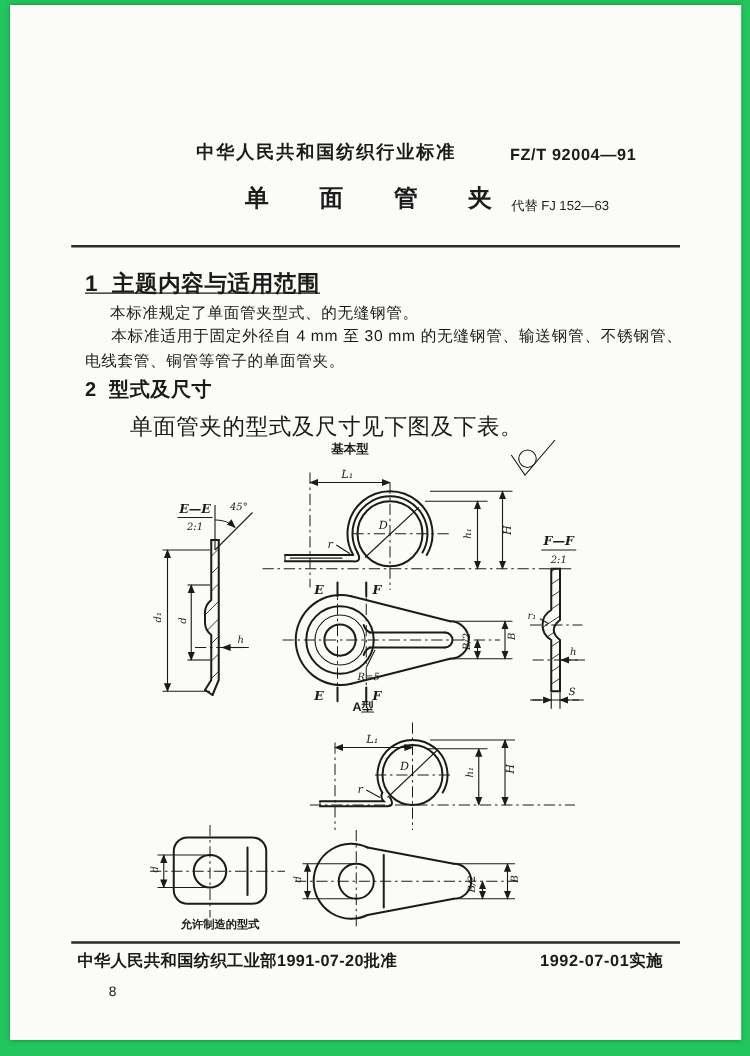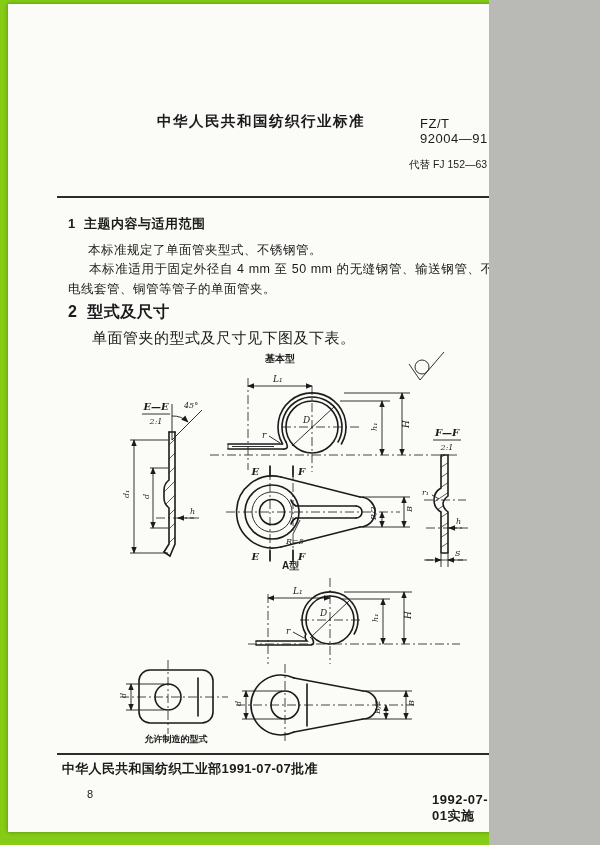--- a/index.html
+++ b/index.html
@@ -4,7 +4,7 @@
 <style>
   html,body{margin:0;padding:0;}
   body{background:#b9b9b5;width:600px;height:845px;overflow:hidden;}
-  .scan{position:relative;width:489px;height:845px;background:#84cc16;overflow:hidden;
+  .scan{position:relative;width:600px;height:845px;background:#22c55e;overflow:hidden;
         font-family:"Liberation Sans",sans-serif;color:#1b1b1b;}
   .page{position:absolute;left:8px;top:4px;width:585px;height:828px;background:#fbfbf8;
         box-shadow:0 0 4px rgba(0,0,0,.35);}

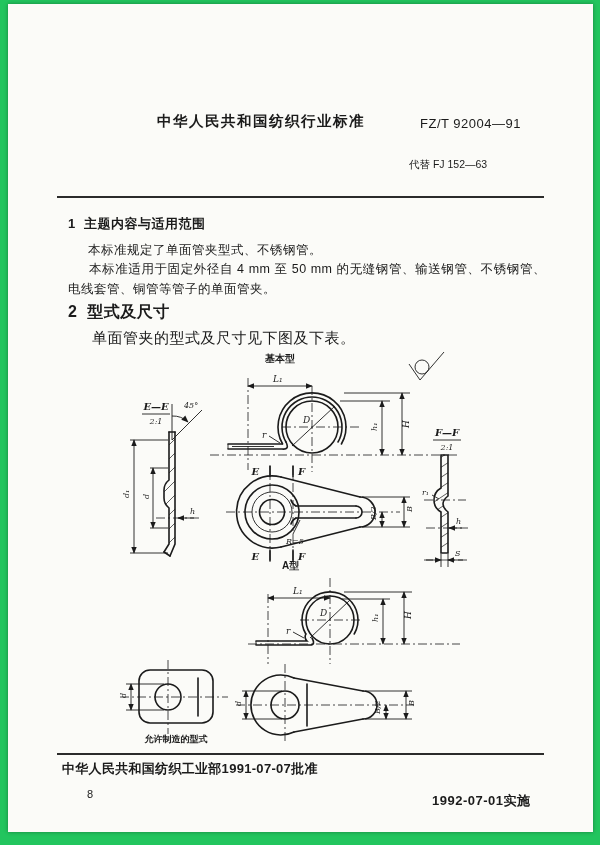--- a/index.html
+++ b/index.html
@@ -10,7 +10,7 @@
         box-shadow:0 0 4px rgba(0,0,0,.35);}
   .abs{position:absolute;}
   .org{left:157px;top:112px;font-size:14.5px;font-weight:bold;letter-spacing:1.5px;}
-  .stdno{left:408px;top:116px;font-size:13px;font-weight:normal;letter-spacing:.5px;margin-left:12px;}
+  .stdno{left:408px;top:116px;font-size:13px;font-weight:bold;letter-spacing:.5px;}
   .doctitle{left:196px;top:146px;font-size:19px;font-weight:bold;letter-spacing:10px;white-space:pre;}
   .replaces{left:409px;top:158px;font-size:10.5px;text-align:center;}
   .rule{height:2px;background:#2b2b2b;}

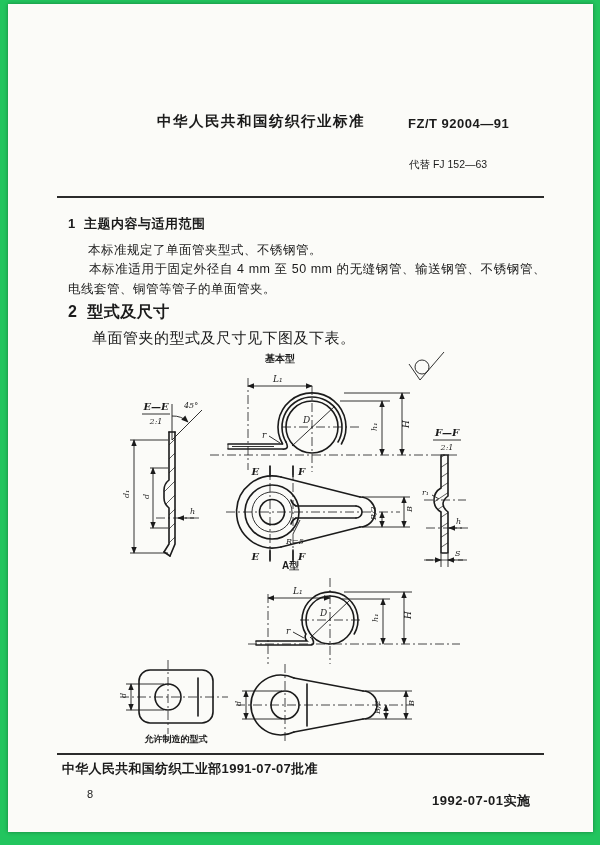--- a/index.html
+++ b/index.html
@@ -43,6 +43,7 @@
 
   <div class="abs org">中华人民共和国纺织行业标准</div>
   <div class="abs stdno">FZ/T 92004—91</div>
+  <div class="abs doctitle">单  面  管  夹</div>
   <div class="abs replaces">代替 FJ 152—63</div>
   <div class="abs rule" style="left:57px;top:196px;width:487px;"></div>
 

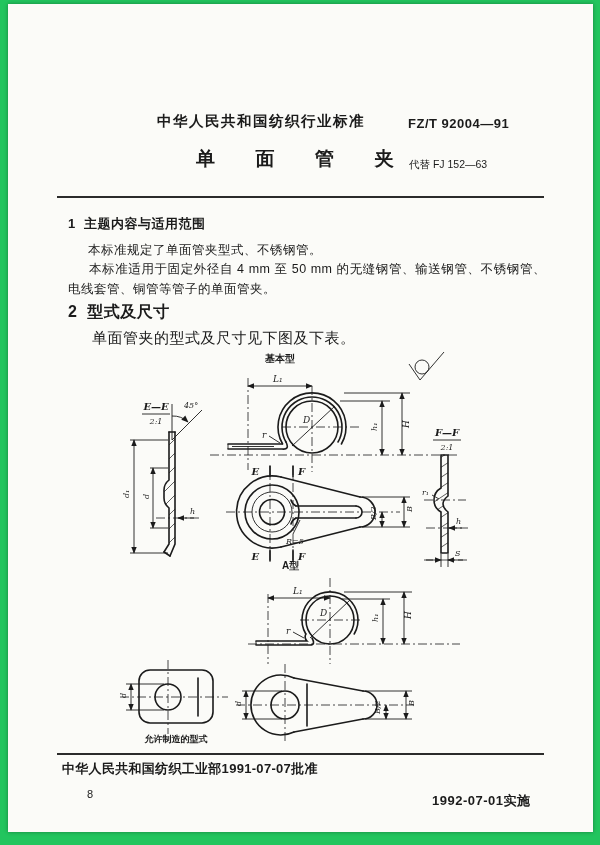--- a/index.html
+++ b/index.html
@@ -14,7 +14,7 @@
   .doctitle{left:196px;top:146px;font-size:19px;font-weight:bold;letter-spacing:10px;white-space:pre;}
   .replaces{left:409px;top:158px;font-size:10.5px;text-align:center;}
   .rule{height:2px;background:#2b2b2b;}
-  .h1{left:68px;top:215px;font-size:13px;font-weight:bold;white-space:pre;letter-spacing:.5px;}
+  .h1{left:68px;top:215px;font-size:18px;font-weight:bold;white-space:pre;letter-spacing:.5px;text-decoration:underline;}
   .p1{left:88px;top:242px;font-size:12.5px;letter-spacing:.5px;}
   .p2{left:68px;top:260px;width:478px;font-size:12.5px;line-height:19.5px;text-indent:21px;
       letter-spacing:.5px;text-align:justify;}

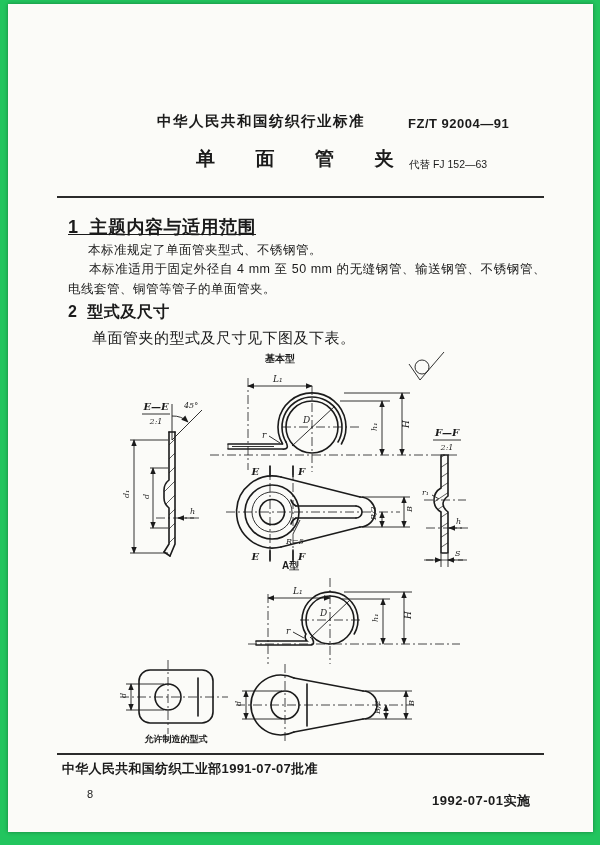--- a/index.html
+++ b/index.html
@@ -48,7 +48,7 @@
   <div class="abs rule" style="left:57px;top:196px;width:487px;"></div>
 
   <div class="abs h1">1  主题内容与适用范围</div>
-  <div class="abs p1">本标准规定了单面管夹型式、不锈钢管。</div>
+  <div class="abs p1">本标准规定了单面管夹型式、的无缝钢管。</div>
   <div class="abs p2">本标准适用于固定外径自 4 mm 至 50 mm 的无缝钢管、输送钢管、不锈钢管、电线套管、铜管等管子的单面管夹。</div>
   <div class="abs h2">2  型式及尺寸</div>
   <div class="abs p3">单面管夹的型式及尺寸见下图及下表。</div>

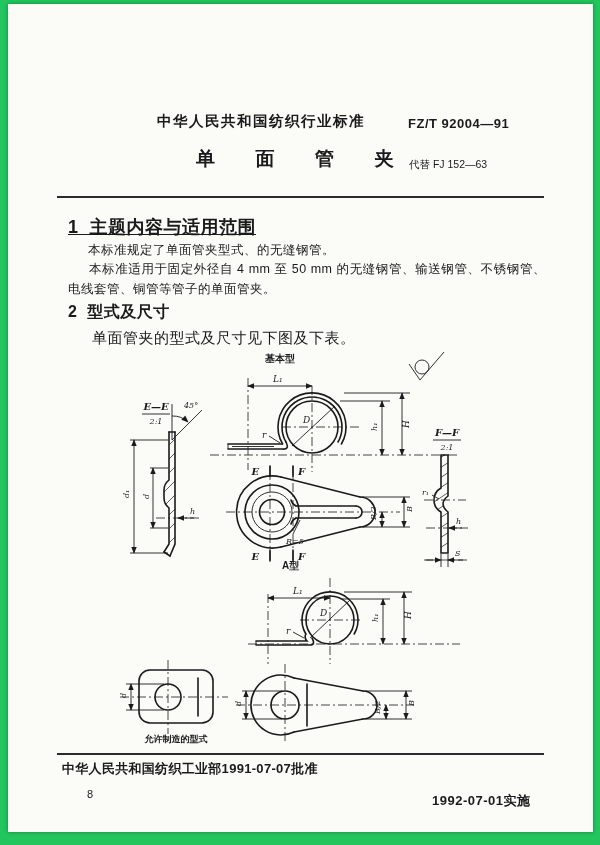--- a/index.html
+++ b/index.html
@@ -49,7 +49,7 @@
 
   <div class="abs h1">1  主题内容与适用范围</div>
   <div class="abs p1">本标准规定了单面管夹型式、的无缝钢管。</div>
-  <div class="abs p2">本标准适用于固定外径自 4 mm 至 50 mm 的无缝钢管、输送钢管、不锈钢管、电线套管、铜管等管子的单面管夹。</div>
+  <div class="abs p2">本标准适用于固定外径自 4 mm 至 30 mm 的无缝钢管、输送钢管、不锈钢管、电线套管、铜管等管子的单面管夹。</div>
   <div class="abs h2">2  型式及尺寸</div>
   <div class="abs p3">单面管夹的型式及尺寸见下图及下表。</div>
 

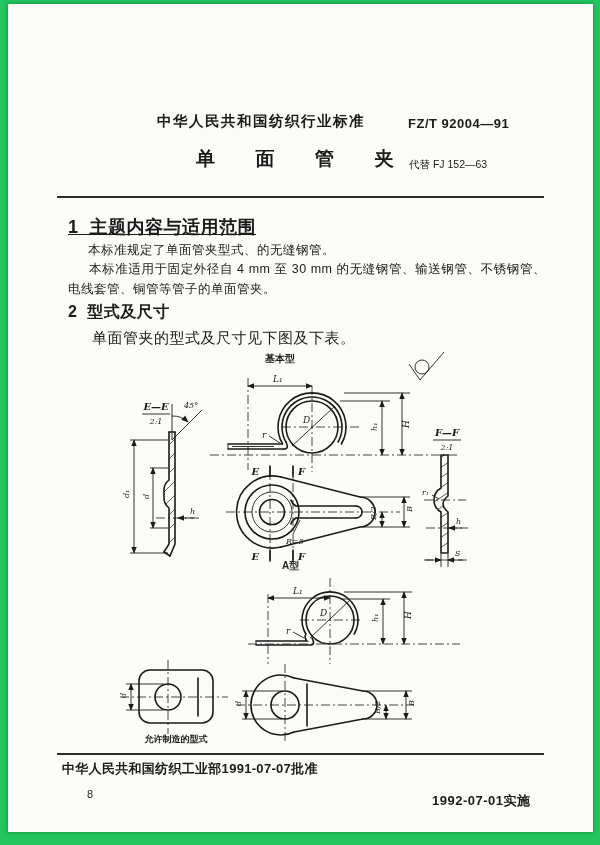--- a/index.html
+++ b/index.html
@@ -19,7 +19,7 @@
   .p2{left:68px;top:260px;width:478px;font-size:12.5px;line-height:19.5px;text-indent:21px;
       letter-spacing:.5px;text-align:justify;}
   .h2{left:68px;top:302px;font-size:16px;font-weight:bold;white-space:pre;letter-spacing:.5px;}
-  .p3{left:92px;top:329px;font-size:15px;letter-spacing:.5px;}
+  .p3{left:104px;top:329px;font-size:18px;letter-spacing:.5px;}
   .approved{left:62px;top:760px;font-size:13px;font-weight:bold;letter-spacing:.3px;}
   .implemented{left:432px;top:760px;font-size:13px;font-weight:bold;letter-spacing:.5px;margin-top:32px;}
   .pageno{left:87px;top:788px;font-size:11px;}

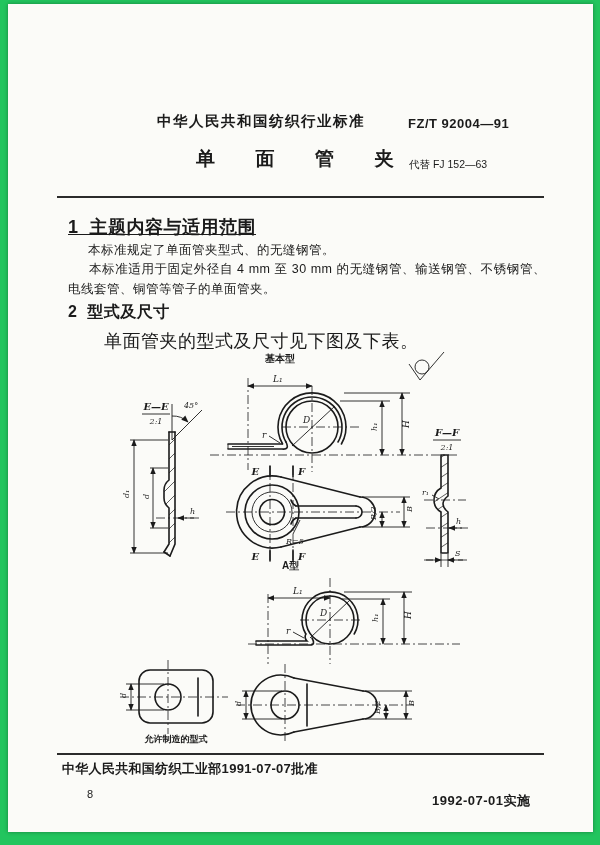--- a/index.html
+++ b/index.html
@@ -263,7 +263,7 @@
   </svg>
 
   <div class="abs rule" style="left:57px;top:753px;width:487px;"></div>
-  <div class="abs approved">中华人民共和国纺织工业部1991-07-07批准</div>
+  <div class="abs approved">中华人民共和国纺织工业部1991-07-20批准</div>
   <div class="abs implemented">1992-07-01实施</div>
   <div class="abs pageno">8</div>
 </div>

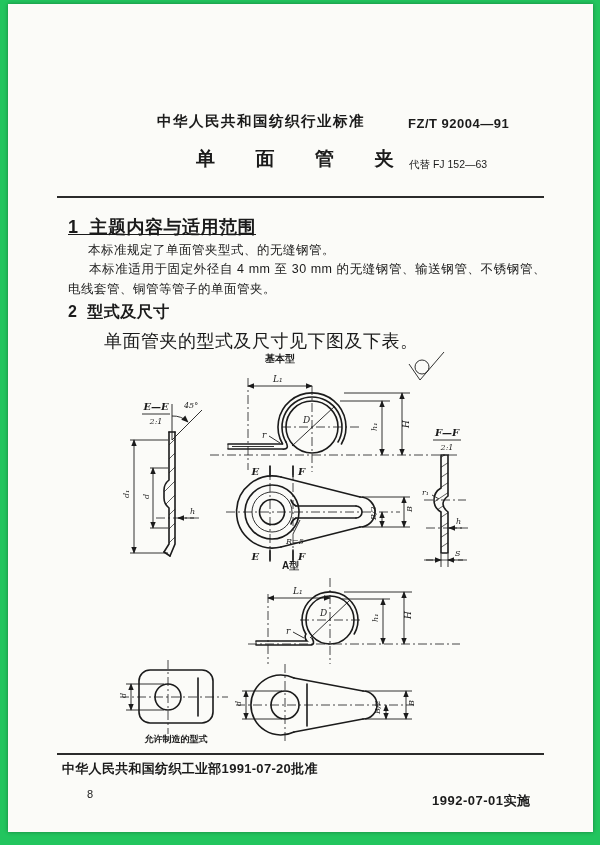--- a/index.html
+++ b/index.html
@@ -21,7 +21,7 @@
   .h2{left:68px;top:302px;font-size:16px;font-weight:bold;white-space:pre;letter-spacing:.5px;}
   .p3{left:104px;top:329px;font-size:18px;letter-spacing:.5px;}
   .approved{left:62px;top:760px;font-size:13px;font-weight:bold;letter-spacing:.3px;}
-  .implemented{left:432px;top:760px;font-size:13px;font-weight:bold;letter-spacing:.5px;margin-top:32px;}
+  .implemented{left:432px;top:760px;font-size:13px;font-weight:bold;letter-spacing:.5px;}
   .pageno{left:87px;top:788px;font-size:11px;}
   svg{display:block;}
   .ln{stroke:#1b1b1b;stroke-width:1.6;fill:none;stroke-linecap:round;}

